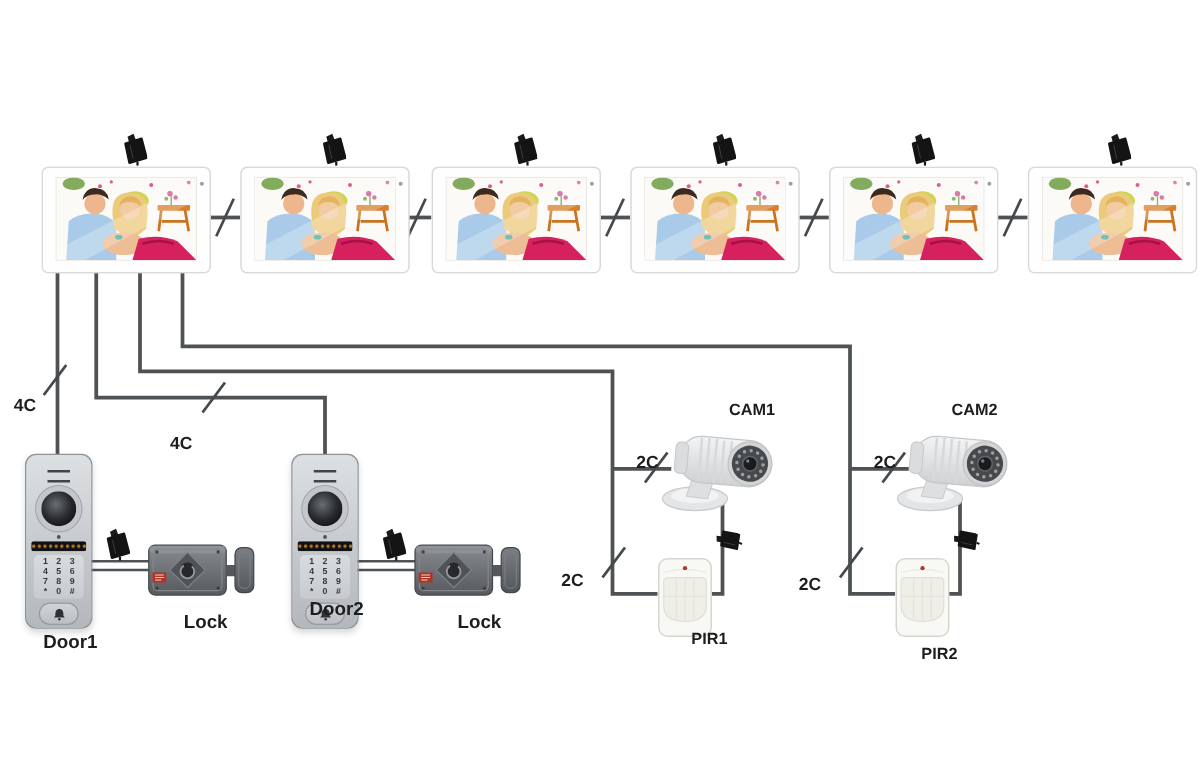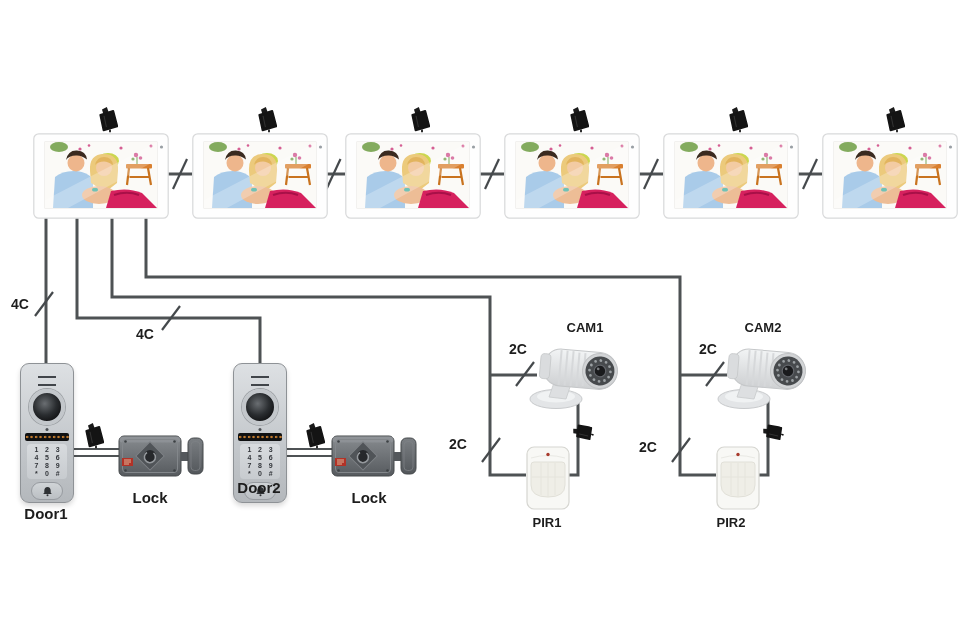--- a/index.html
+++ b/index.html
@@ -15,7 +15,7 @@
   .adapter{width:24px;height:32px;}
   .adapter.cam-psu{width:20px;height:27px;transform:rotate(-65deg);}
   .lbl{position:absolute;font-weight:bold;color:#1d1d1d;text-align:center;}
-  .lbl.cable{font-size:14px;width:30px;text-align:left;}
+  .lbl.cable{font-size:14px;width:30px;text-align:left;margin-top:20px;}
   .lbl.device{font-size:15px;}
   .lbl.small{font-size:13px;}
   

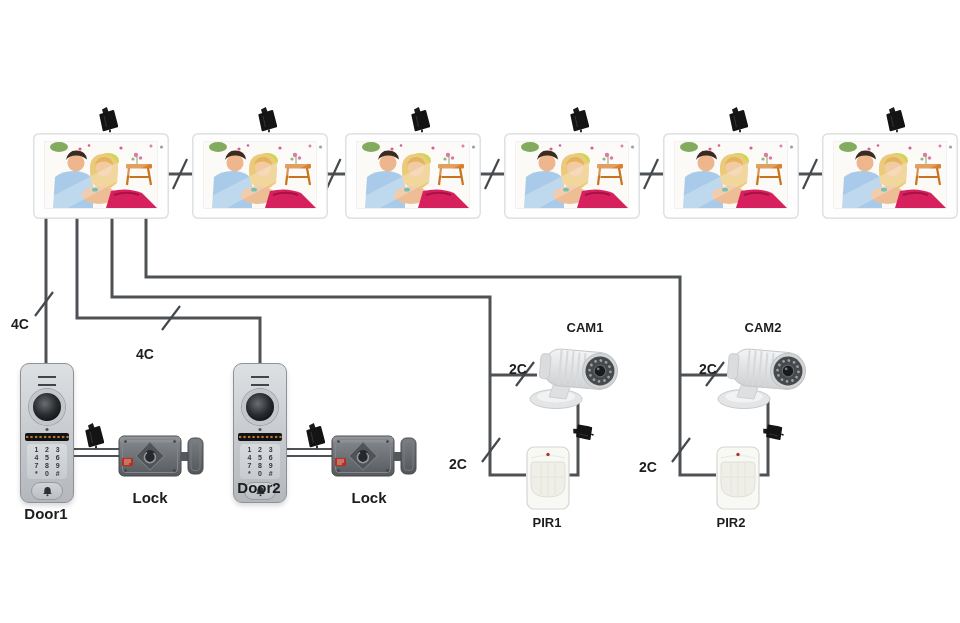--- a/index.html
+++ b/index.html
@@ -14,7 +14,7 @@
   .monitor{top:133px;width:136px;height:86px;}
   .adapter{width:24px;height:32px;}
   .adapter.cam-psu{width:20px;height:27px;transform:rotate(-65deg);}
-  .lbl{position:absolute;font-weight:bold;color:#1d1d1d;text-align:center;}
+  .lbl{position:absolute;font-weight:bold;color:#1d1d1d;text-align:right;}
   .lbl.cable{font-size:14px;width:30px;text-align:left;margin-top:20px;}
   .lbl.device{font-size:15px;}
   .lbl.small{font-size:13px;}

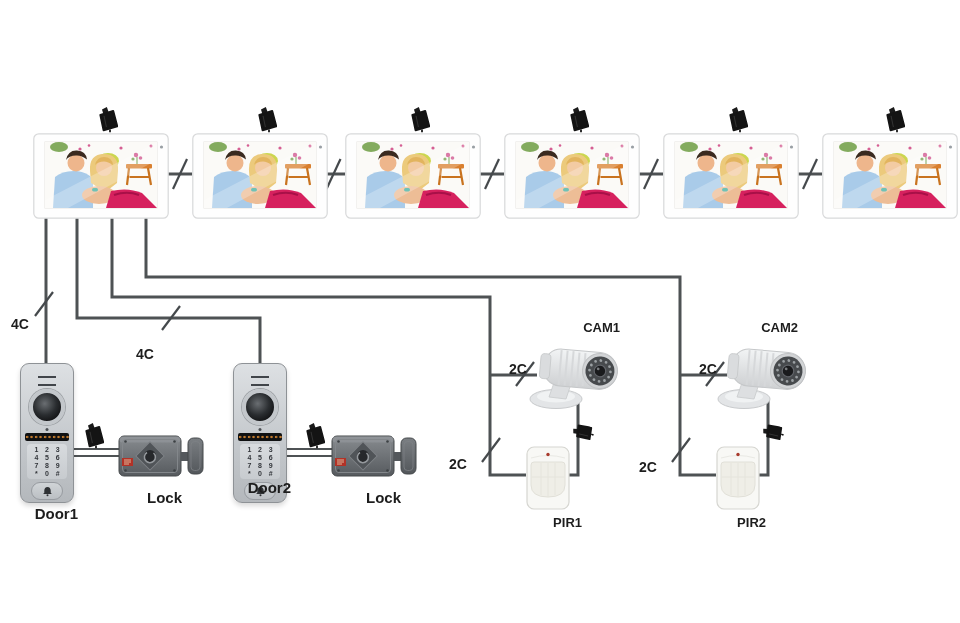--- a/index.html
+++ b/index.html
@@ -374,7 +374,7 @@
   <div class="lbl device" style="left:337px;top:489px;width:64px">Lock</div>
   <div class="lbl small" style="left:550px;top:320px;width:70px">CAM1</div>
   <div class="lbl small" style="left:728px;top:320px;width:70px">CAM2</div>
-  <div class="lbl small" style="left:512px;top:515px;width:70px">PIR1</div>
+  <div class="lbl small" style="left:512px;top:503px;width:70px">PIR1</div>
   <div class="lbl small" style="left:696px;top:515px;width:70px">PIR2</div>
 
 </div>

